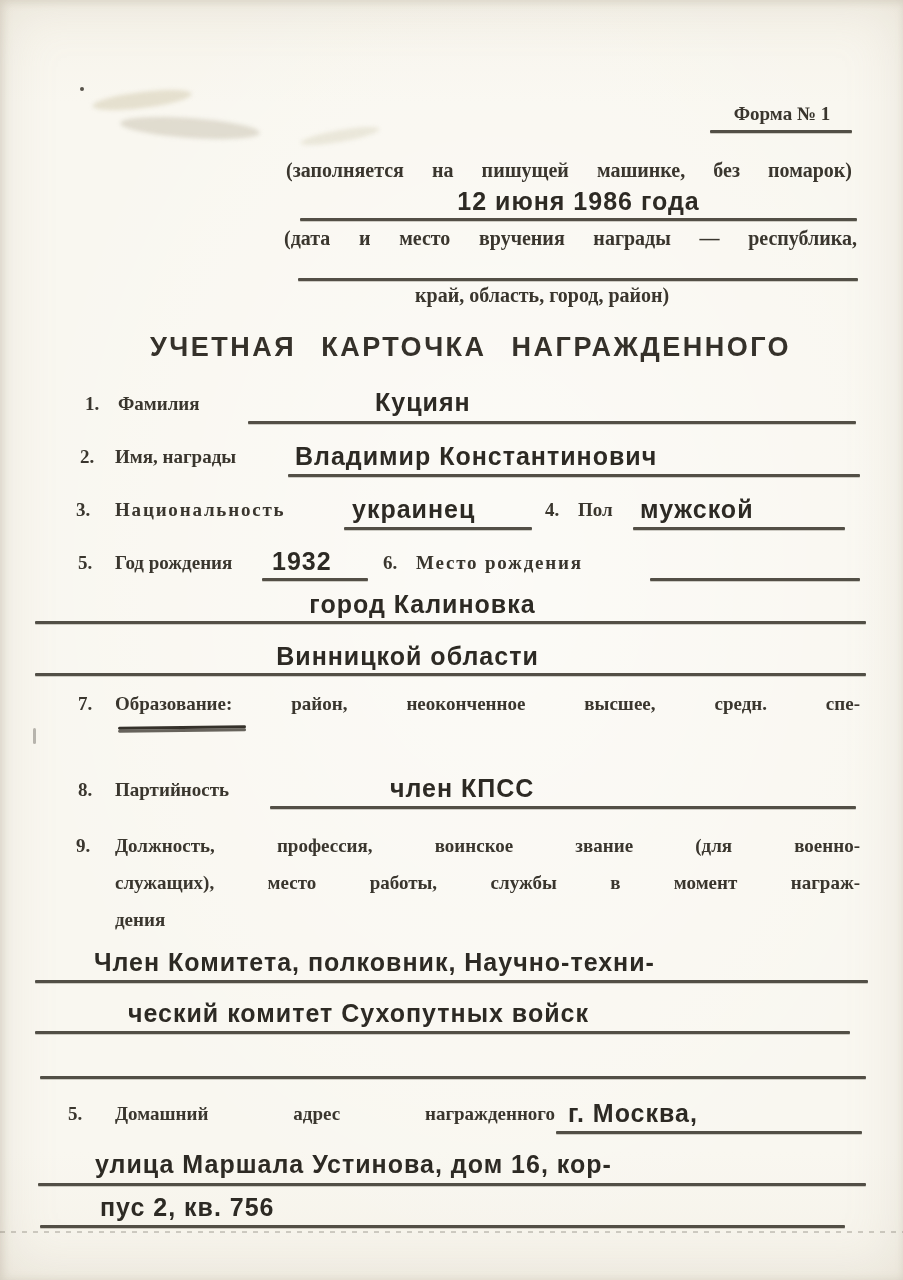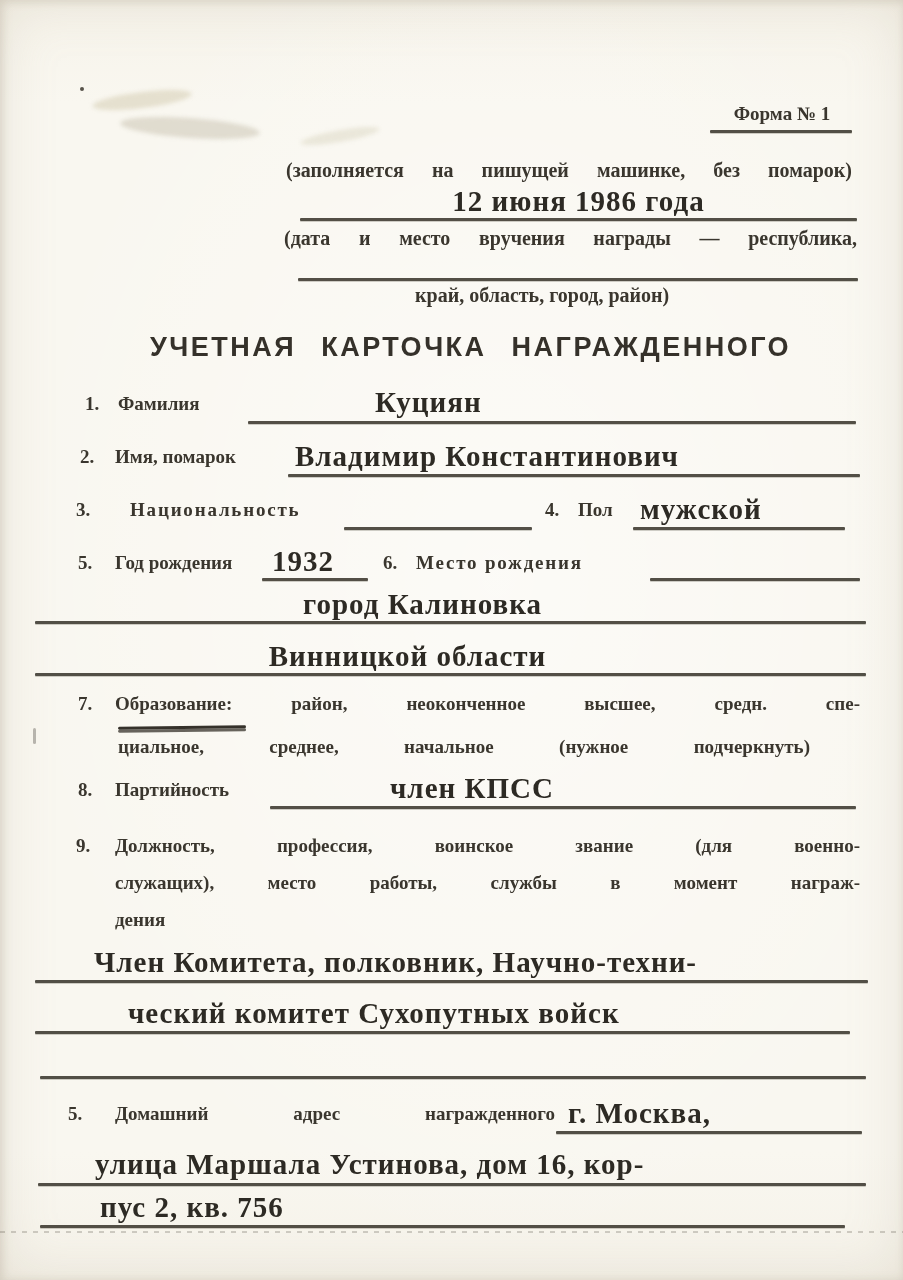--- a/index.html
+++ b/index.html
@@ -47,9 +47,9 @@
   }
   
   .typed{
-    font-family:Liberation Serif, serif;
+    font-family:Liberation Sans, sans-serif;
     font-weight:bold;
-    font-size:29px;
+    font-size:25px;
     line-height:32px;
     letter-spacing:1px;
     color:#2d2a24;

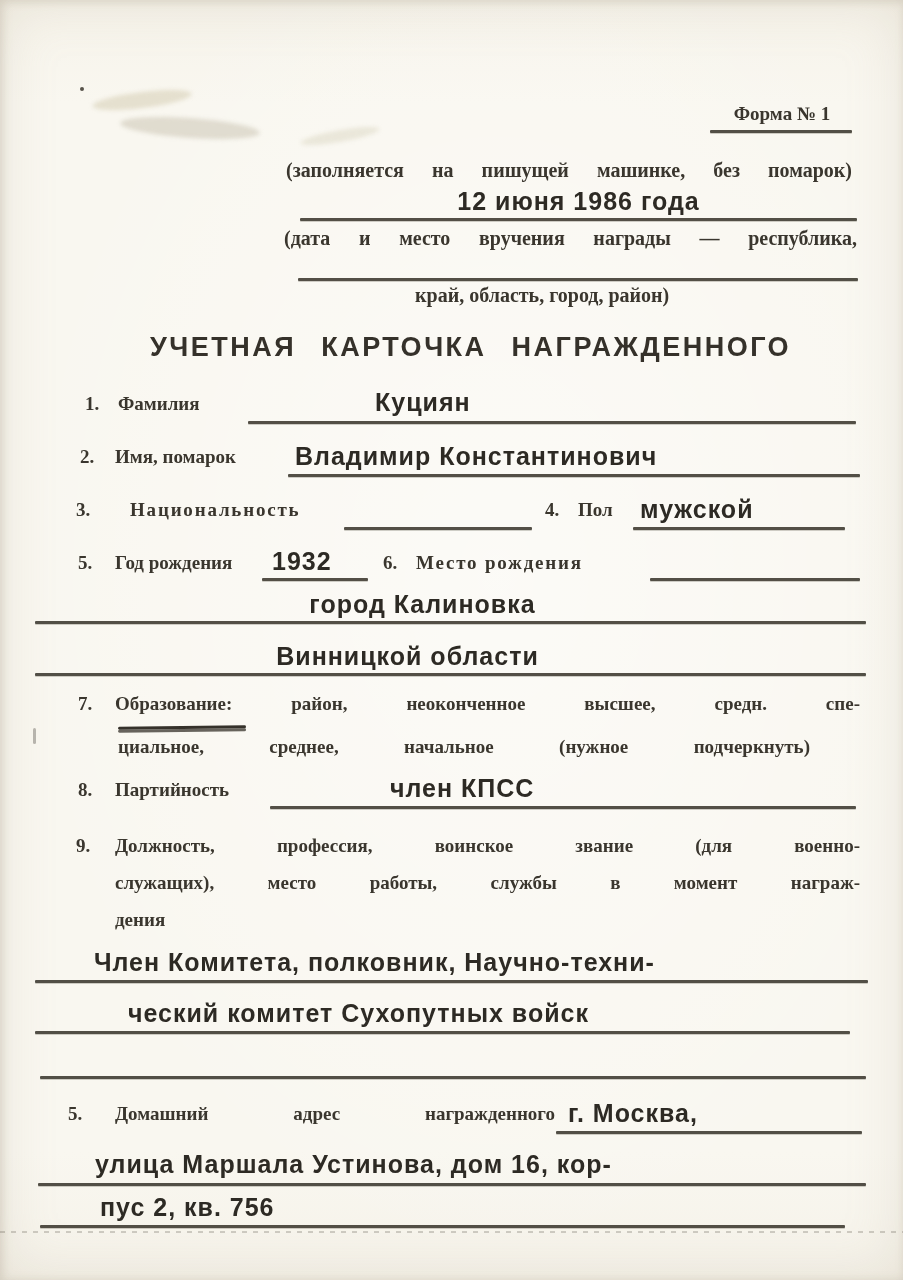--- a/index.html
+++ b/index.html
@@ -117,7 +117,7 @@
   <div class="rule thick" style="left:248px;top:421px;width:608px;"></div>
 
   <div class="abs print" style="left:80px;top:443px;">2.</div>
-  <div class="abs print" style="left:115px;top:443px;">Имя, помарок</div>
+  <div class="abs print" style="left:115px;top:443px;">Имя, награды</div>
   <div class="abs typed" style="left:295px;top:440px;">Владимир Константинович</div>
   <div class="rule thick" style="left:288px;top:474px;width:572px;"></div>
 

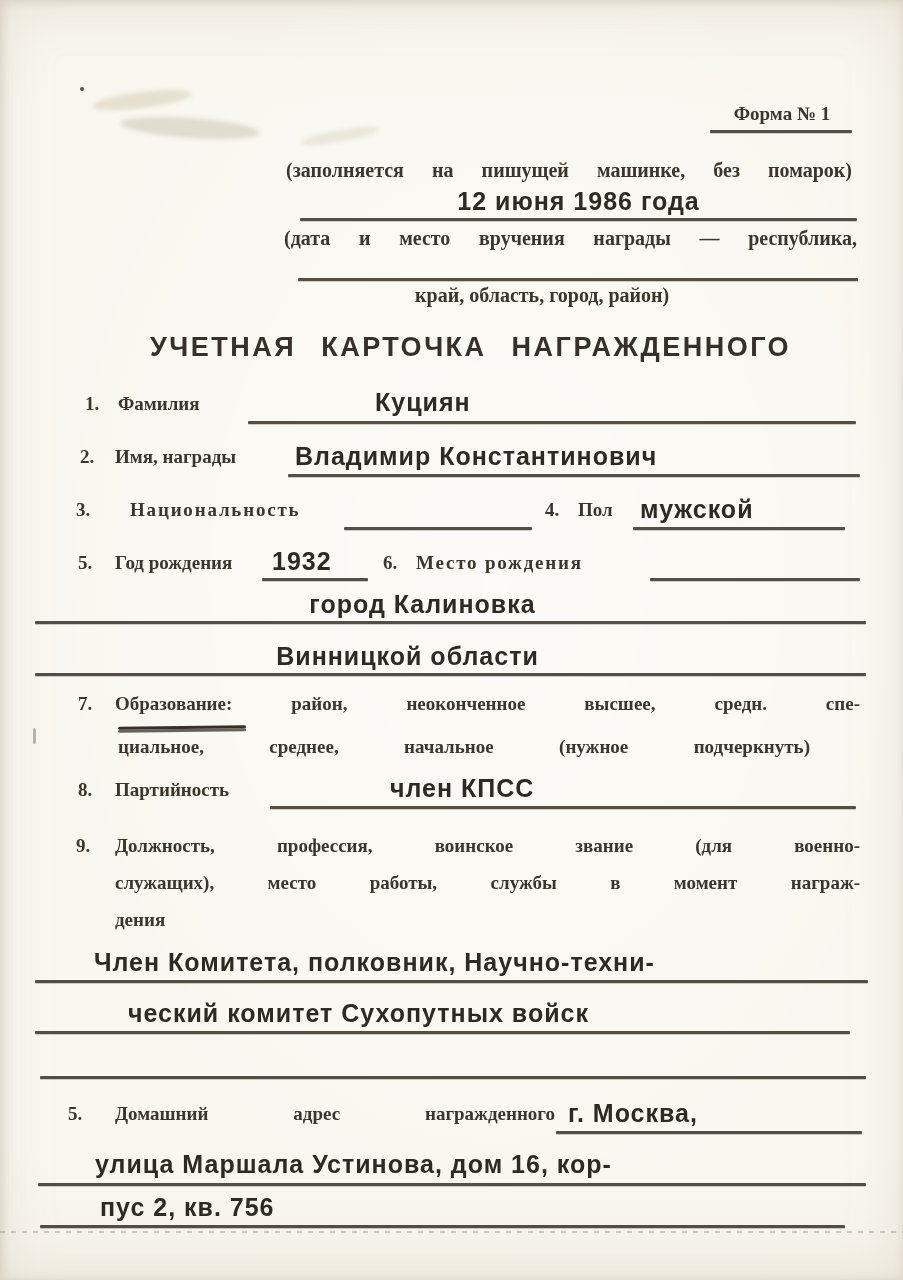--- a/index.html
+++ b/index.html
@@ -122,7 +122,7 @@
   <div class="rule thick" style="left:288px;top:474px;width:572px;"></div>
 
   <div class="abs print" style="left:76px;top:496px;">3.</div>
-  <div class="abs print ls2" style="left:115px;top:496px;margin-left:15px;">Национальность</div>
+  <div class="abs print ls2" style="left:115px;top:496px;">Национальность</div>
   <div class="rule thick" style="left:344px;top:527px;width:188px;"></div>
   <div class="abs print" style="left:545px;top:496px;">4.</div>
   <div class="abs print" style="left:578px;top:496px;">Пол</div>

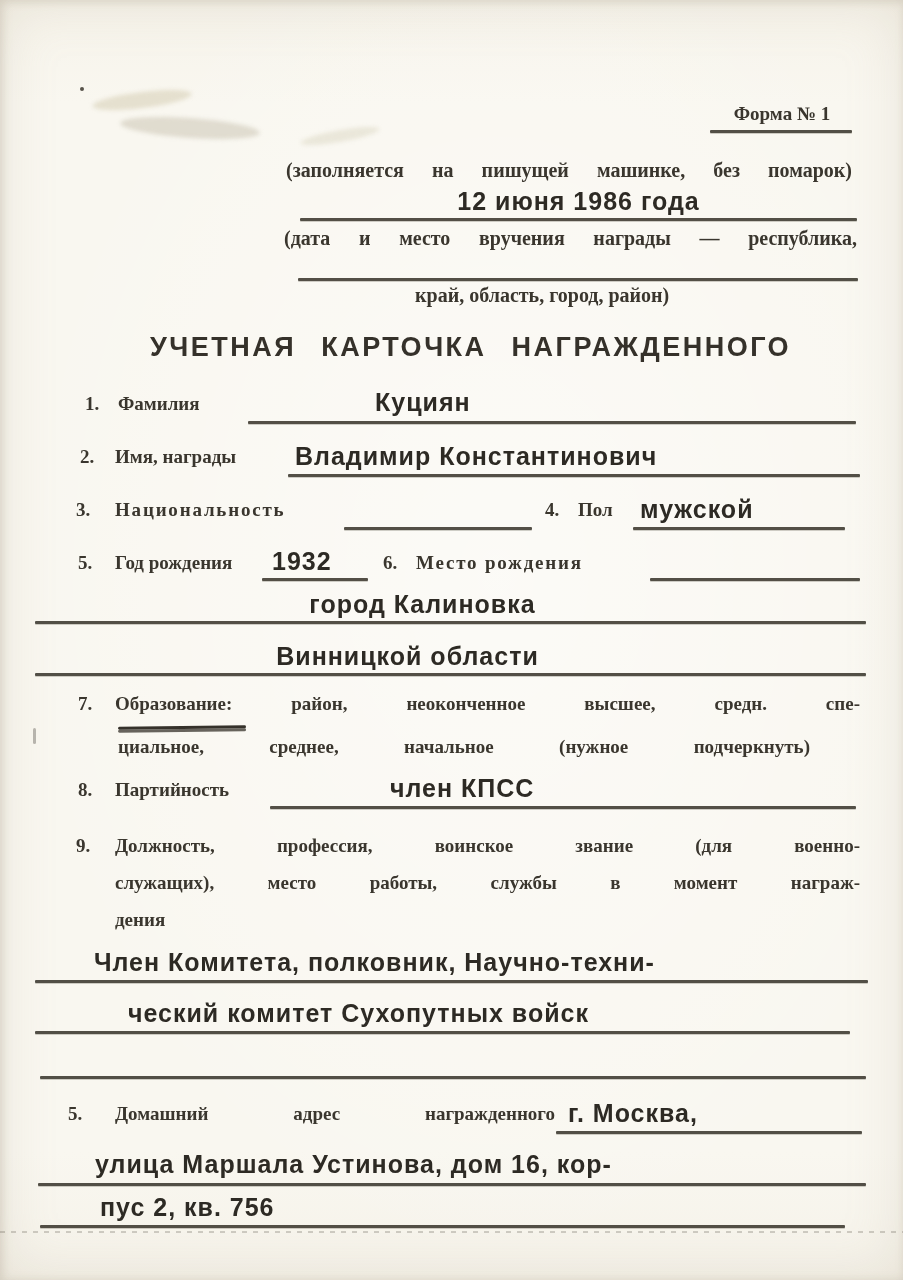--- a/index.html
+++ b/index.html
@@ -123,6 +123,7 @@
 
   <div class="abs print" style="left:76px;top:496px;">3.</div>
   <div class="abs print ls2" style="left:115px;top:496px;">Национальность</div>
+  <div class="abs typed" style="left:352px;top:493px;">украинец</div>
   <div class="rule thick" style="left:344px;top:527px;width:188px;"></div>
   <div class="abs print" style="left:545px;top:496px;">4.</div>
   <div class="abs print" style="left:578px;top:496px;">Пол</div>

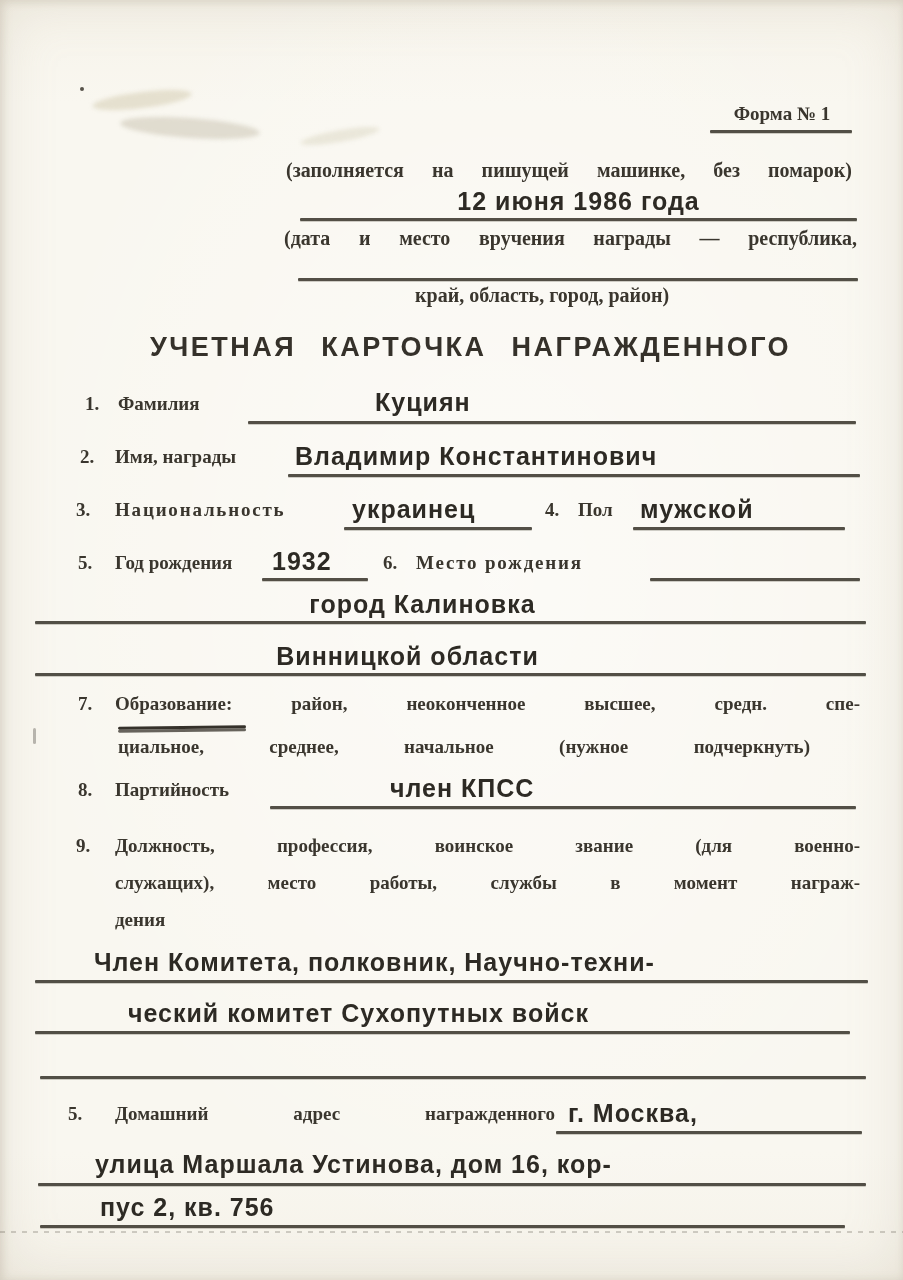--- a/index.html
+++ b/index.html
@@ -147,7 +147,6 @@
   <div class="abs print" style="left:78px;top:690px;">7.</div>
   <div class="abs print justify" style="left:115px;top:690px;width:745px;"><span>Образование:</span> <span>район,</span> <span>неоконченное высшее, средн. спе-</span></div>
   <div class="pen-underline" style="left:118px;top:726px;width:128px;"></div>
-  <div class="abs print justify" style="left:118px;top:733px;width:692px;">циальное, среднее, начальное (нужное подчеркнуть)</div>
 
   <div class="abs print" style="left:78px;top:776px;">8.</div>
   <div class="abs print" style="left:115px;top:776px;">Партийность</div>

